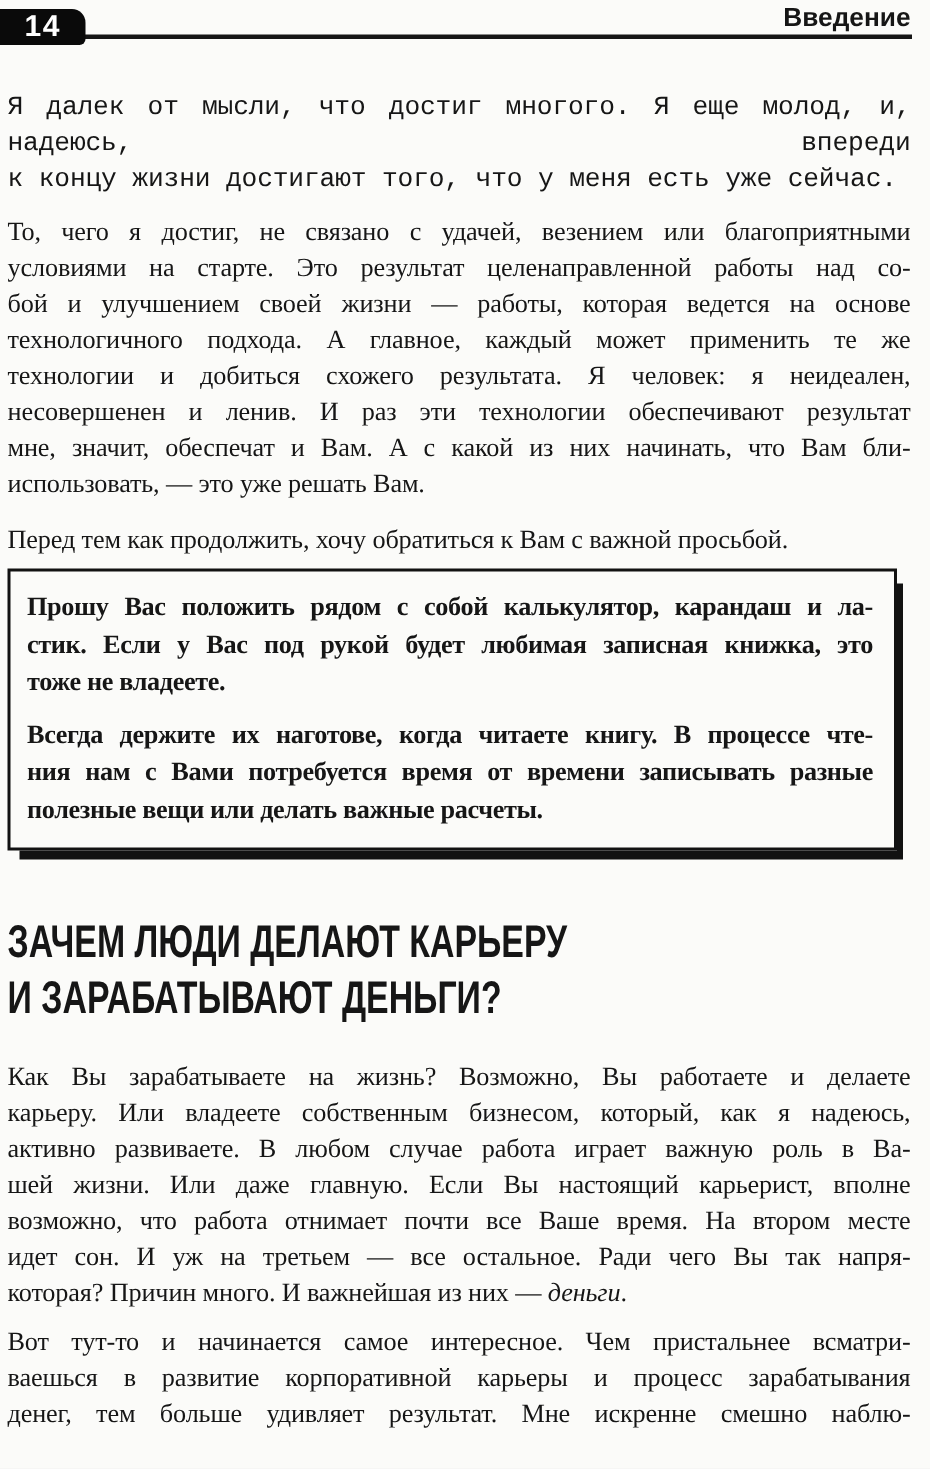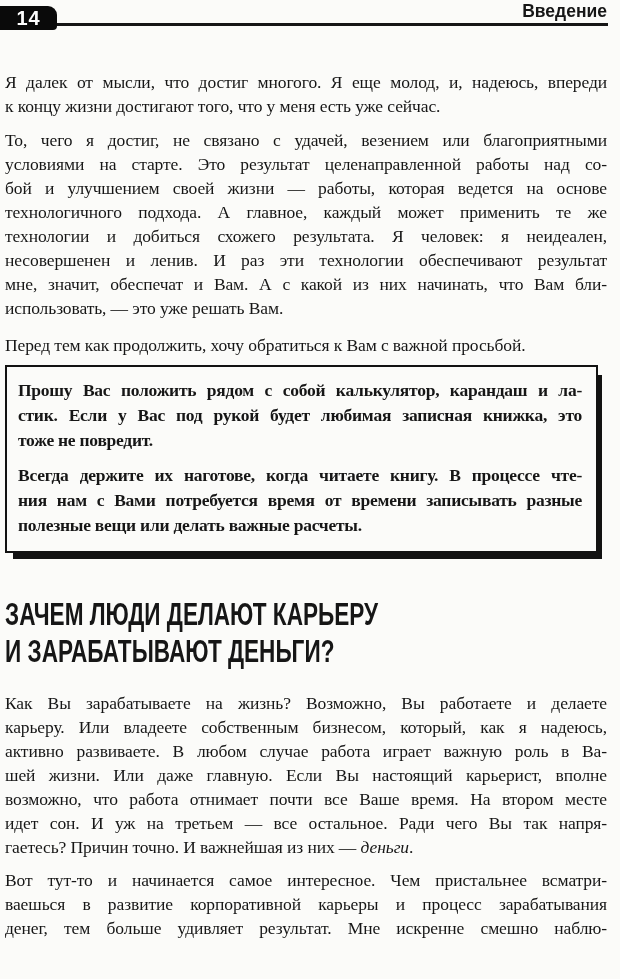--- a/index.html
+++ b/index.html
@@ -41,7 +41,7 @@
   .cont .ln.last { text-align-last: justify; }  
   .it { font-style: italic; }
 
-  .p1 { margin-top: 40px; }
+  .p1 { margin-top: 30px; font-family: Liberation Mono, monospace; }
   .p2 { margin-top: 10px; }
   .p3 { margin-top: 13px; }
   .p4 { margin-top: 21px; }

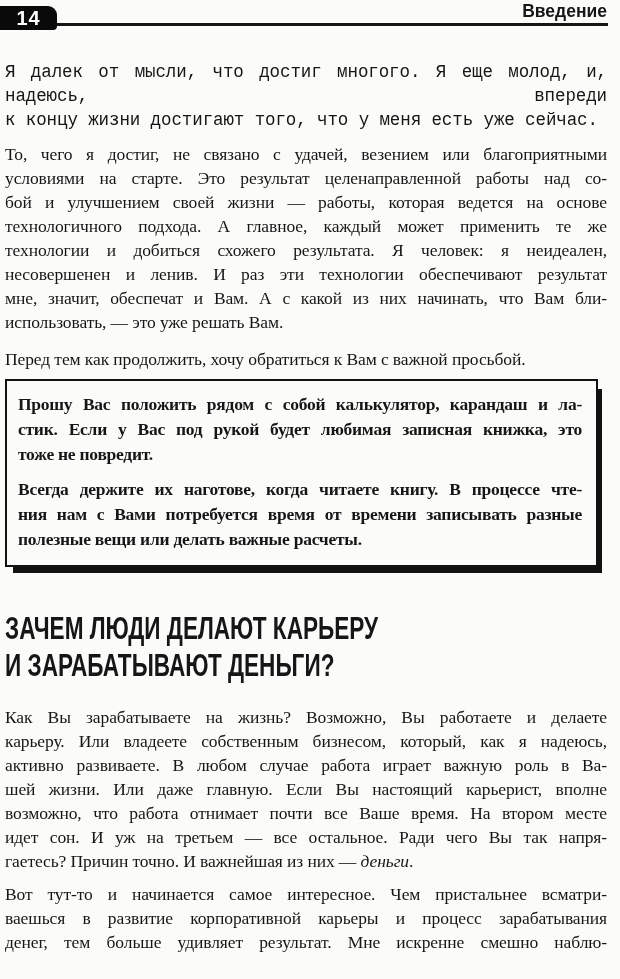--- a/index.html
+++ b/index.html
@@ -105,7 +105,7 @@
     <div class="para">
         <div class="ln"><span>Прошу Вас положить рядом с собой калькулятор, карандаш и ла-</span></div>
         <div class="ln"><span>стик. Если у Вас под рукой будет любимая записная книжка, это</span></div>
-        <div class="ln last"><span>тоже не повредит.</span></div>
+        <div class="ln last"><span>тоже не владеете.</span></div>
       </div>
     <div class="para">
         <div class="ln"><span>Всегда держите их наготове, когда читаете книгу. В процессе чте-</span></div>

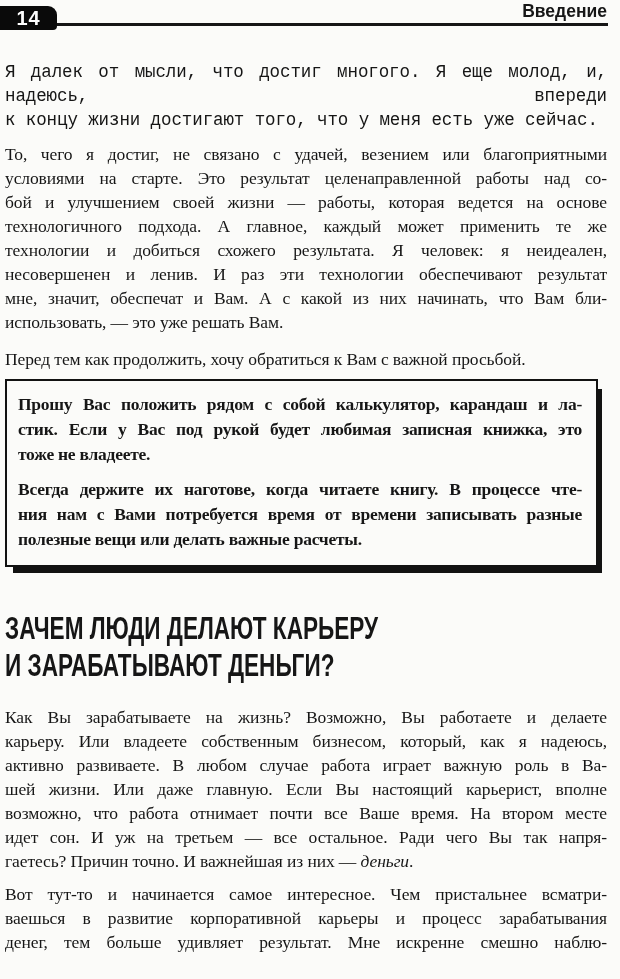--- a/index.html
+++ b/index.html
@@ -126,7 +126,7 @@
       <div class="ln"><span>шей жизни. Или даже главную. Если Вы настоящий карьерист, вполне</span></div>
       <div class="ln"><span>возможно, что работа отнимает почти все Ваше время. На втором месте</span></div>
       <div class="ln"><span>идет сон. И уж на третьем — все остальное. Ради чего Вы так напря-</span></div>
-      <div class="ln last"><span>гаетесь? Причин точно. И важнейшая из них — </span><span class="it">деньги</span><span>.</span></div>
+      <div class="ln last"><span>которая? Причин много. И важнейшая из них — </span><span class="it">деньги</span><span>.</span></div>
     </div>
   <div class="para p5 cont">
       <div class="ln"><span>Вот тут-то и начинается самое интересное. Чем пристальнее всматри-</span></div>

